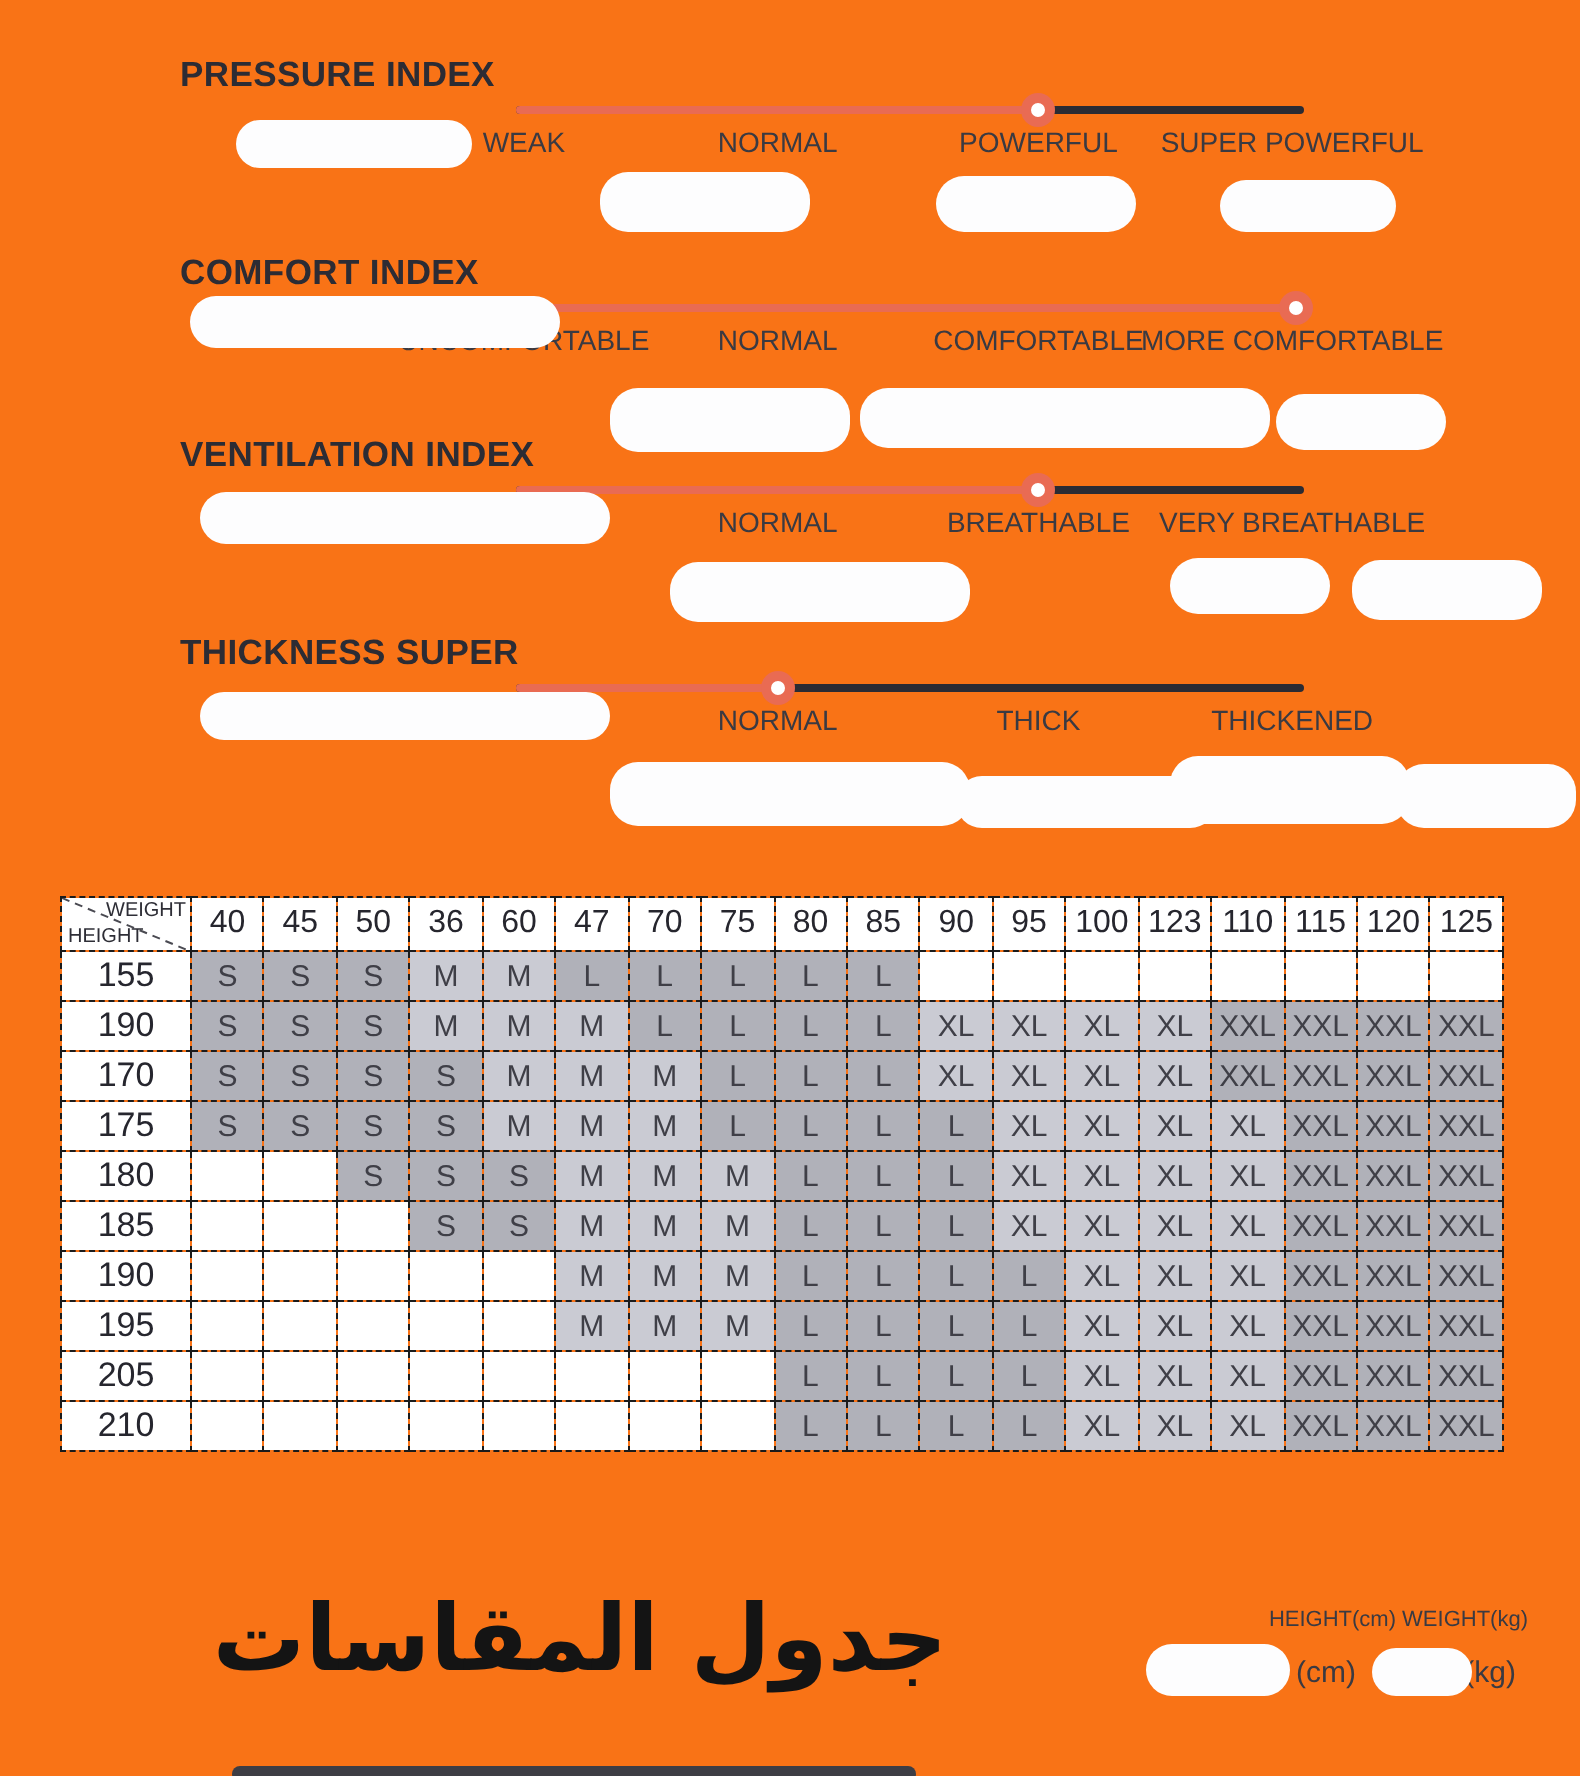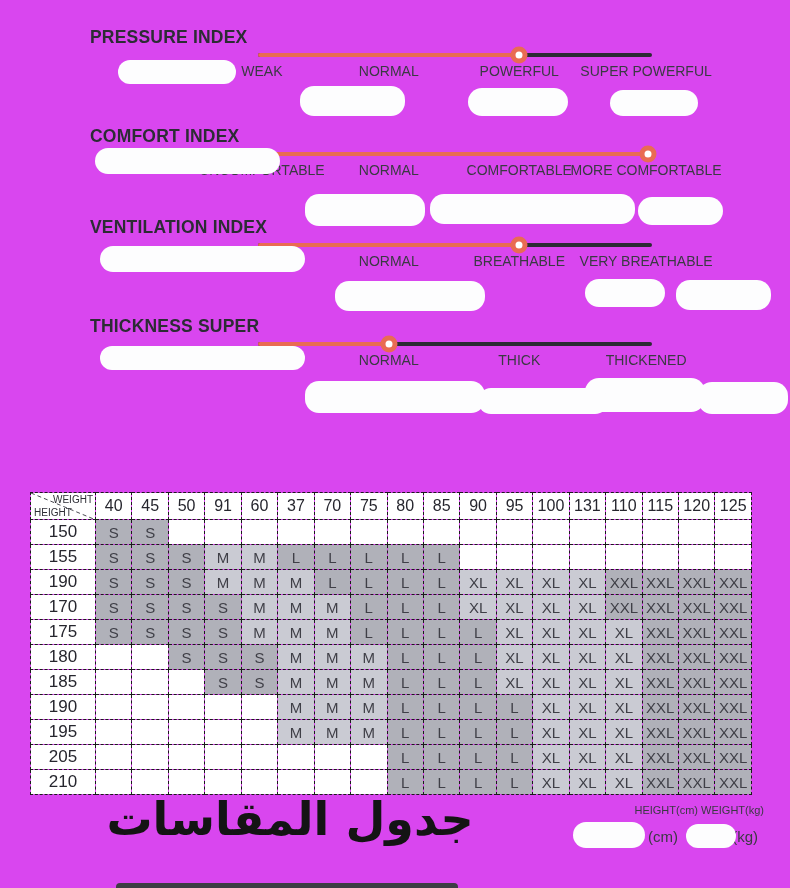--- a/index.html
+++ b/index.html
@@ -3,7 +3,7 @@
 <meta charset="utf-8">
 <style>
   html,body{margin:0;padding:0;}
-  .page{position:relative;width:790px;height:888px;background:#d946ef;overflow:hidden;
+  .page{position:relative;width:790px;height:888px;background:#f97316;overflow:hidden;
         font-family:"Liberation Sans",sans-serif;}
 
   

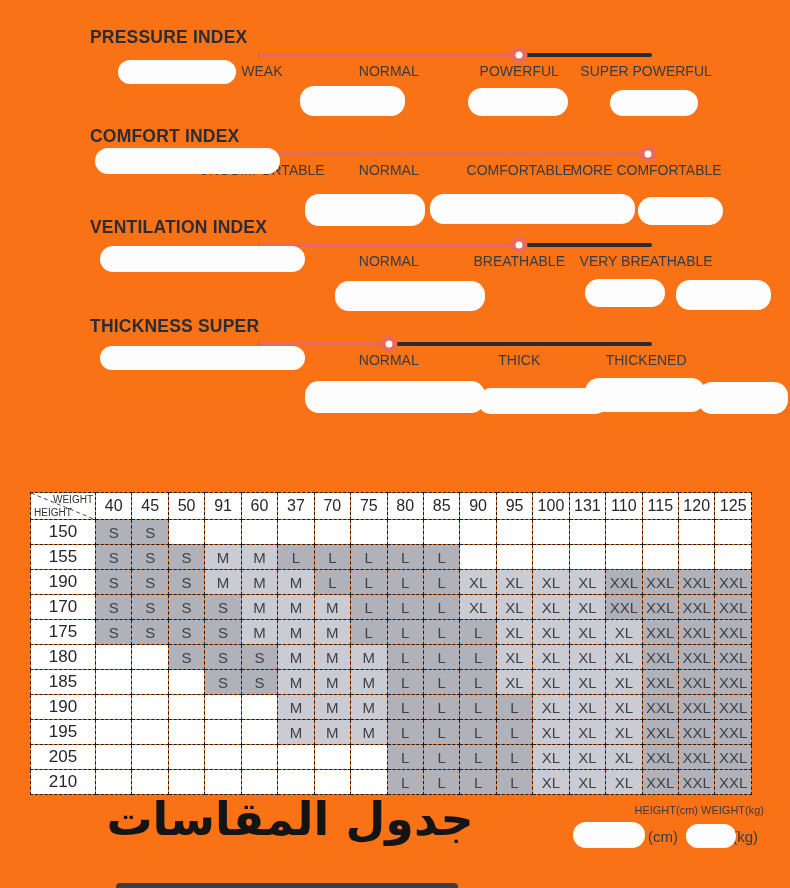--- a/index.html
+++ b/index.html
@@ -19,7 +19,7 @@
 
   
   .table-wrap{position:absolute;left:30px;top:448px;}
-  table{border-collapse:collapse;table-layout:fixed;width:722px;margin-top:44px;}
+  table{border-collapse:collapse;table-layout:fixed;width:722px;}
   th,td{border:1px dashed #1b1b1b;padding:0;text-align:center;vertical-align:middle;
         background:#ffffff;overflow:hidden;}
   thead tr{height:27px;}

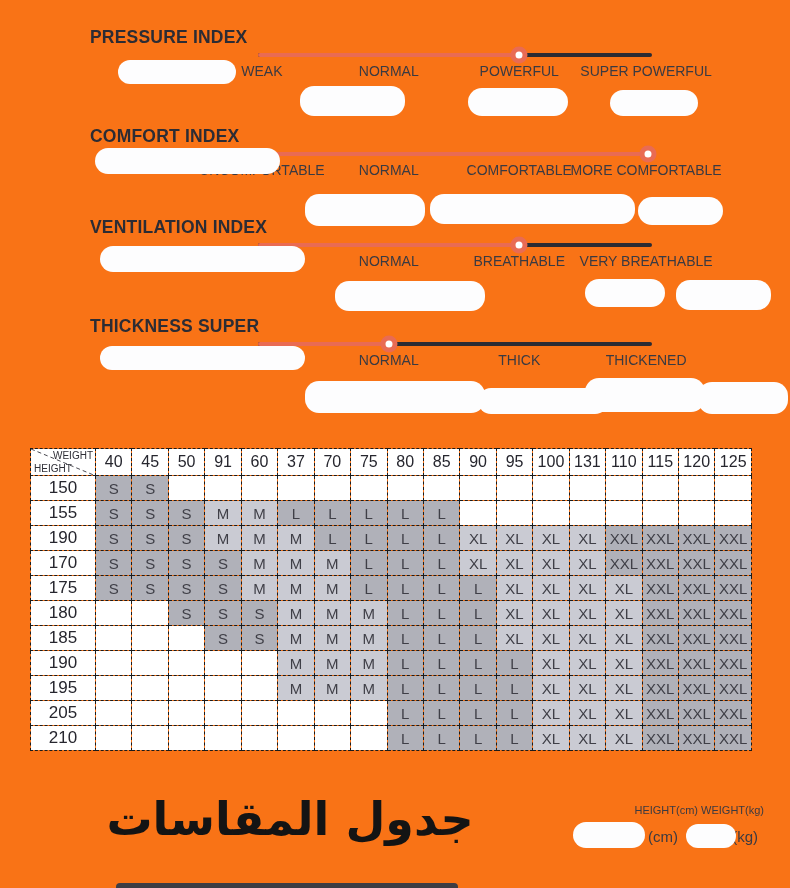--- a/index.html
+++ b/index.html
@@ -138,7 +138,7 @@
             <th>40</th>
             <th>45</th>
             <th>50</th>
-            <th>91</th>
+            <th>36</th>
             <th>60</th>
             <th>37</th>
             <th>70</th>

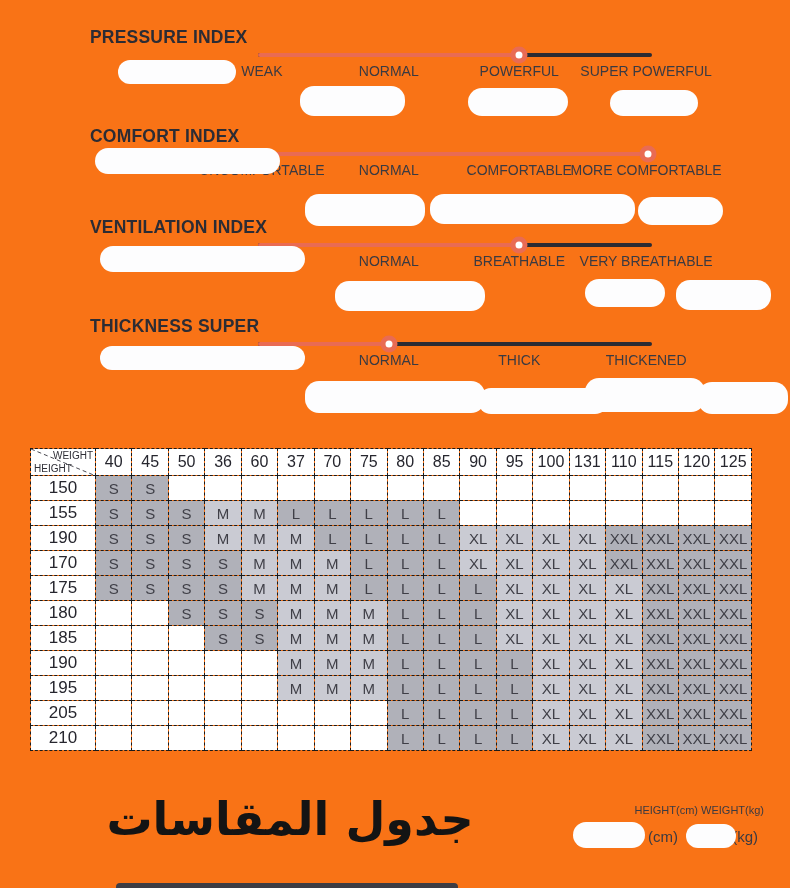--- a/index.html
+++ b/index.html
@@ -140,7 +140,7 @@
             <th>50</th>
             <th>36</th>
             <th>60</th>
-            <th>37</th>
+            <th>47</th>
             <th>70</th>
             <th>75</th>
             <th>80</th>

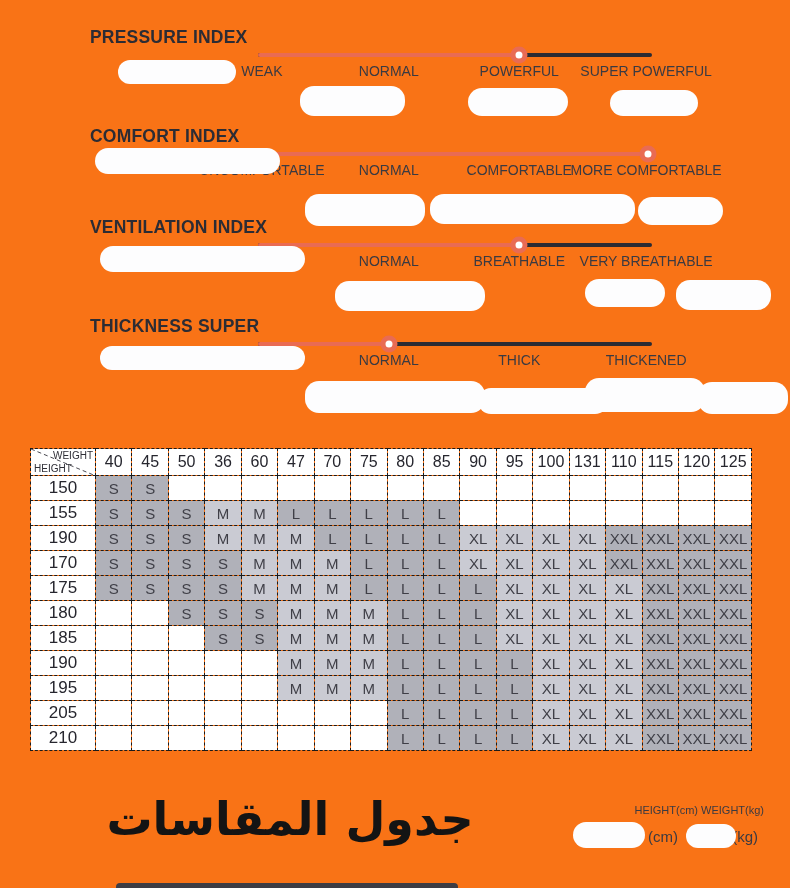--- a/index.html
+++ b/index.html
@@ -148,7 +148,7 @@
             <th>90</th>
             <th>95</th>
             <th>100</th>
-            <th>131</th>
+            <th>123</th>
             <th>110</th>
             <th>115</th>
             <th>120</th>

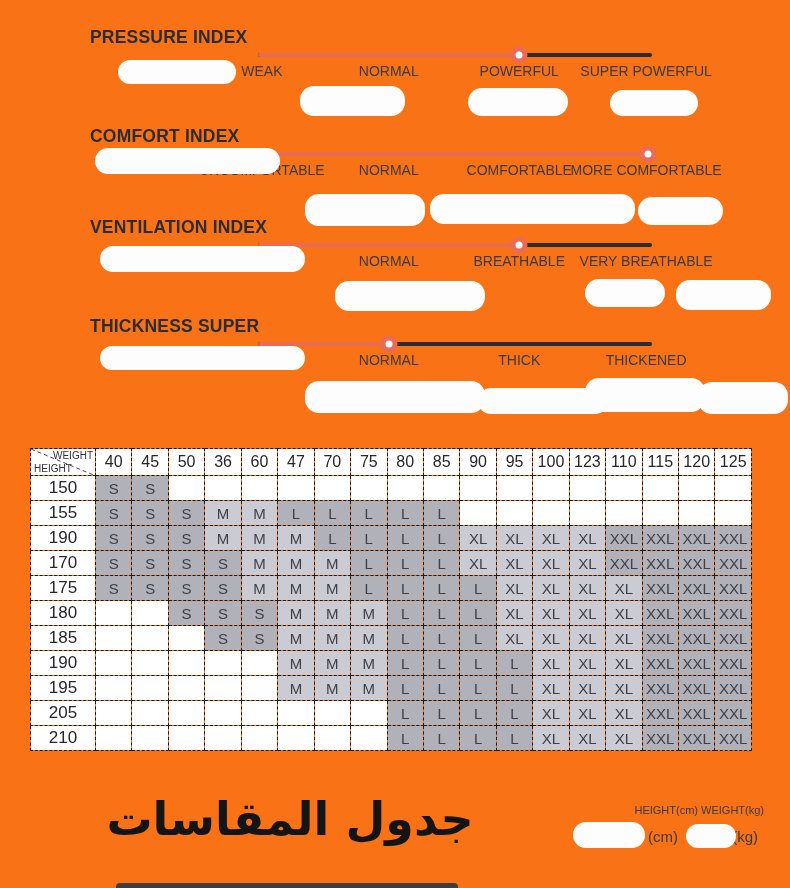--- a/index.html
+++ b/index.html
@@ -157,27 +157,6 @@
         </thead>
         <tbody>
           <tr>
-            <td class="hrow">150</td>
-            <td class="cell dark">S</td>
-            <td class="cell dark">S</td>
-            <td class="cell"></td>
-            <td class="cell"></td>
-            <td class="cell"></td>
-            <td class="cell"></td>
-            <td class="cell"></td>
-            <td class="cell"></td>
-            <td class="cell"></td>
-            <td class="cell"></td>
-            <td class="cell"></td>
-            <td class="cell"></td>
-            <td class="cell"></td>
-            <td class="cell"></td>
-            <td class="cell"></td>
-            <td class="cell"></td>
-            <td class="cell"></td>
-            <td class="cell"></td>
-          </tr>
-          <tr>
             <td class="hrow">155</td>
             <td class="cell dark">S</td>
             <td class="cell dark">S</td>

